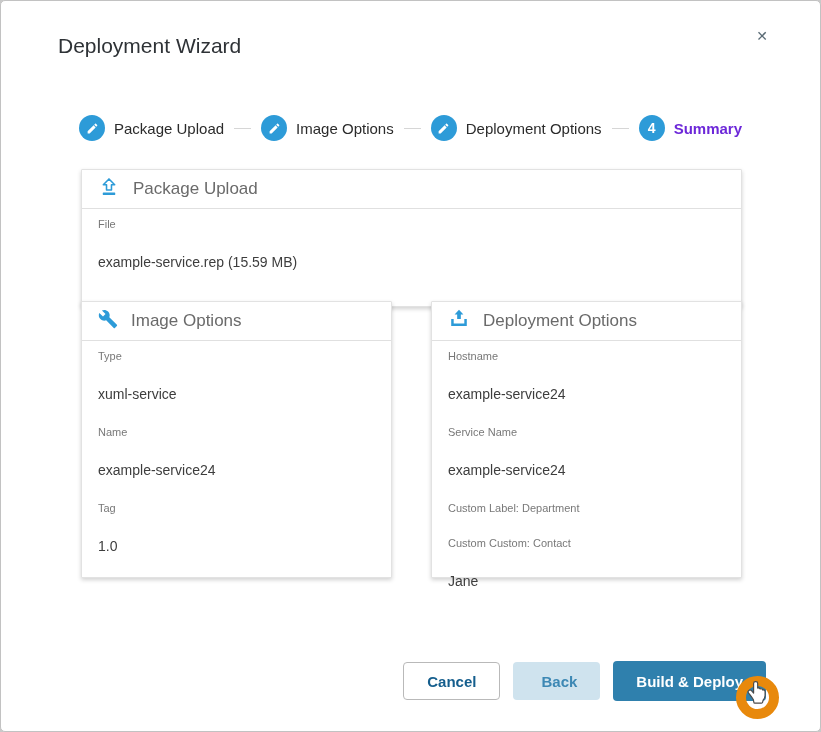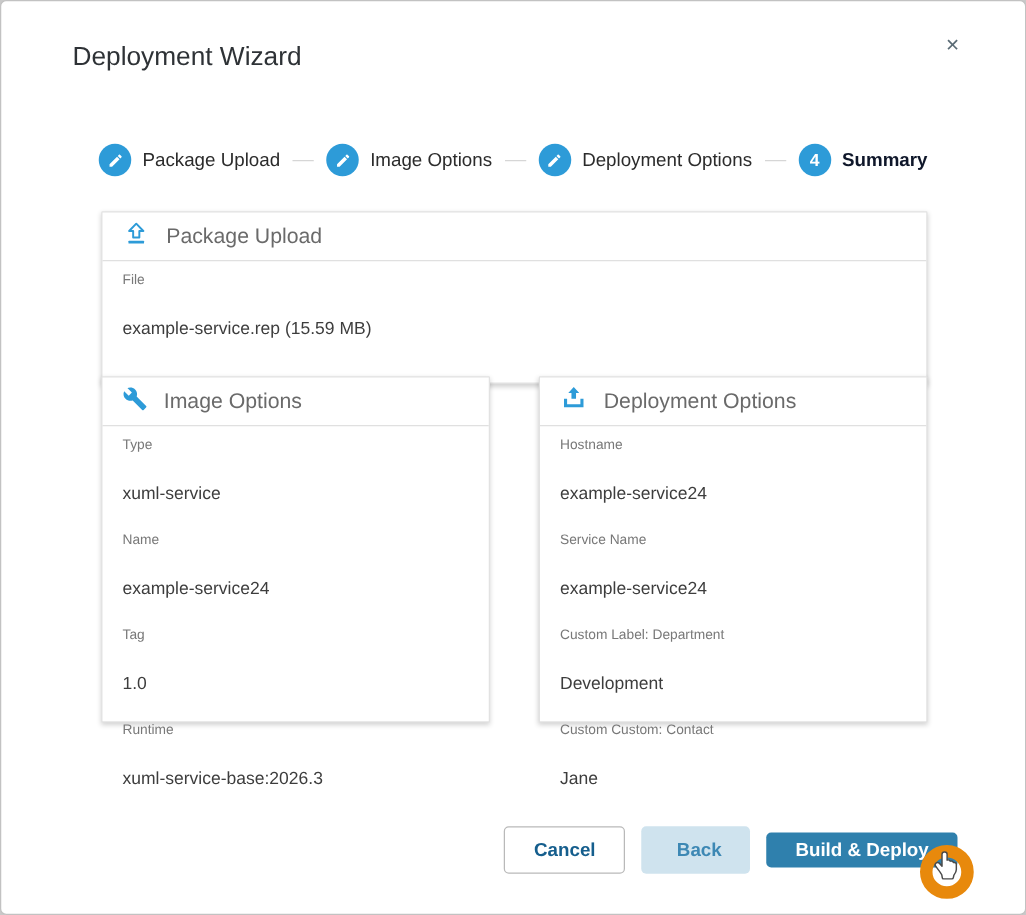--- a/index.html
+++ b/index.html
@@ -16,7 +16,7 @@
     align-items:center;justify-content:center;flex:none;}
   .step-circle .num{color:#fff;font-size:14px;font-weight:700;}
   .step-label{margin-left:9px;font-size:15px;color:#2b2b2b;white-space:nowrap;}
-  .step.current .step-label{font-weight:700;color:#0f172a;}
+  .step.current .step-label{font-weight:700;color:#6d28d9;}
   .step-line{flex:1;height:1px;background:#d6d6d6;margin:0 10px;}
   
   .card{position:absolute;background:#fff;border:1px solid #e2e2e2;border-radius:1px;

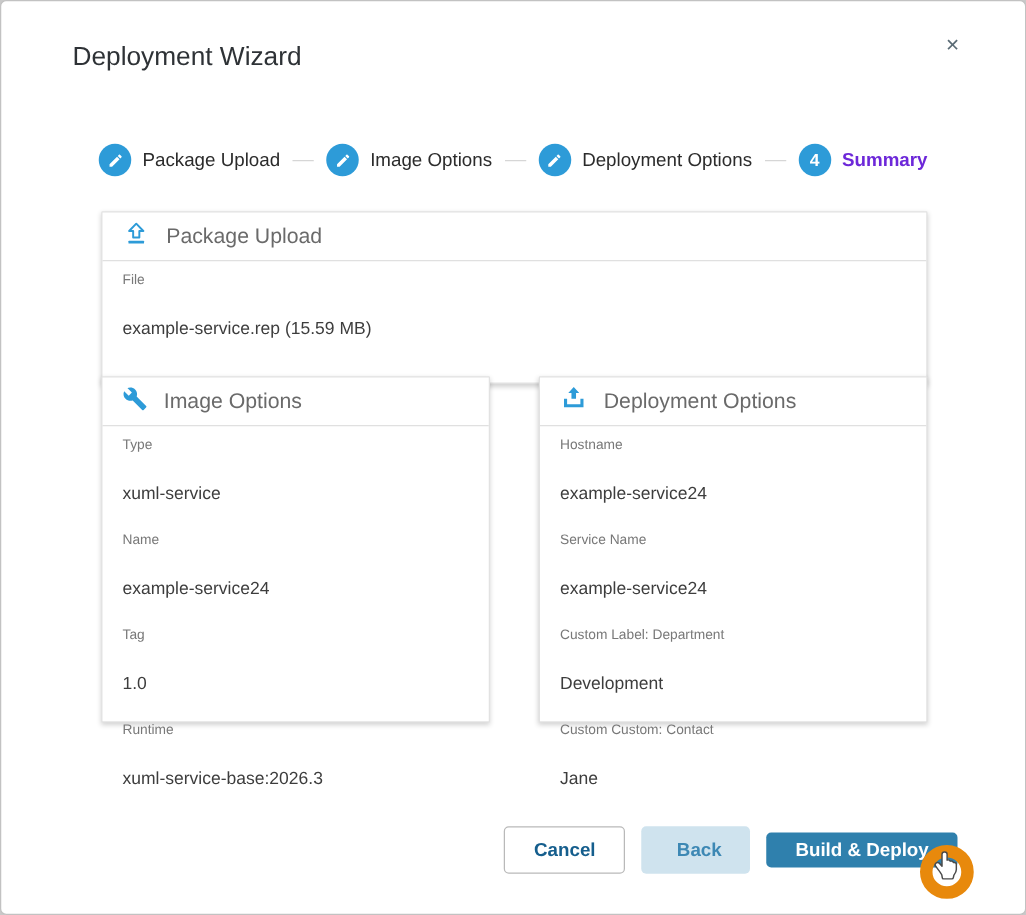--- a/index.html
+++ b/index.html
@@ -155,7 +155,6 @@
       </div>
       <div class="field">
         <div class="field-label">Custom Label: Department</div>
-        <div class="field-value">Development</div>
       </div>
       <div class="field">
         <div class="field-label">Custom Custom: Contact</div>

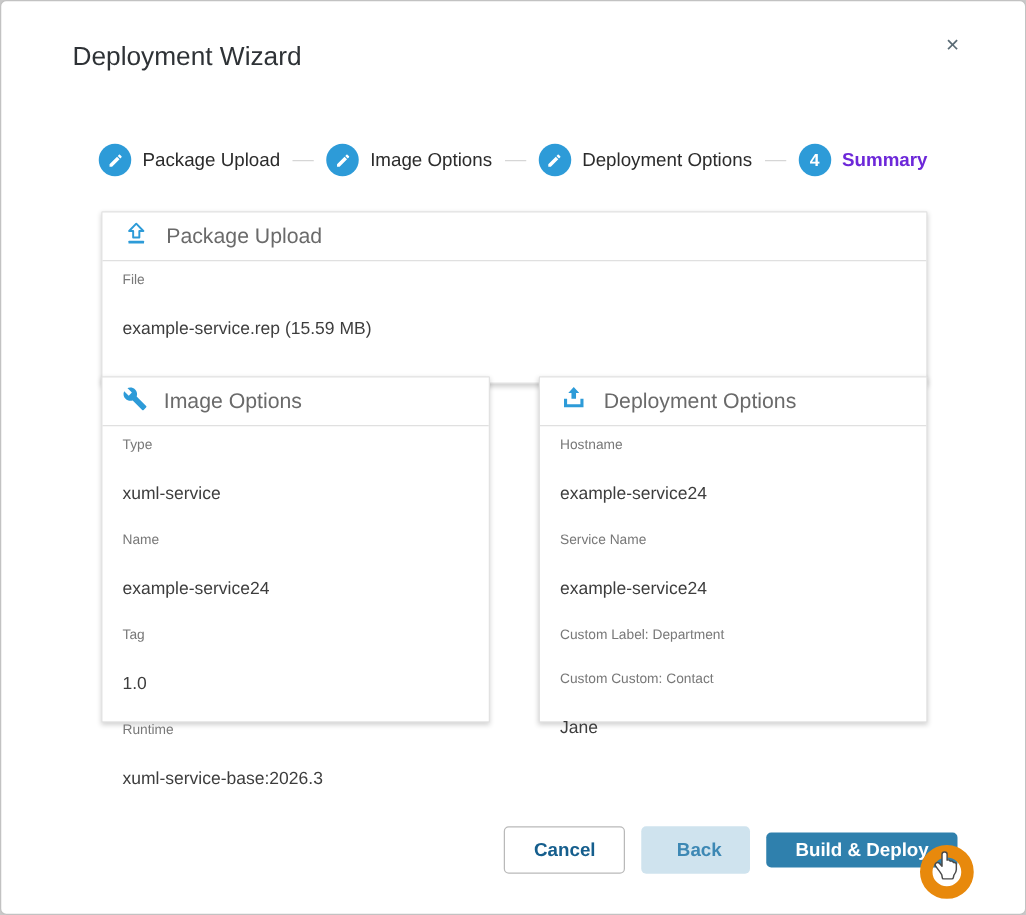--- a/index.html
+++ b/index.html
@@ -127,10 +127,6 @@
         <div class="field-label">Tag</div>
         <div class="field-value">1.0</div>
       </div>
-      <div class="field">
-        <div class="field-label">Runtime</div>
-        <div class="field-value">xuml-service-base:2026.3</div>
-      </div>
     </div>
   </section>
 

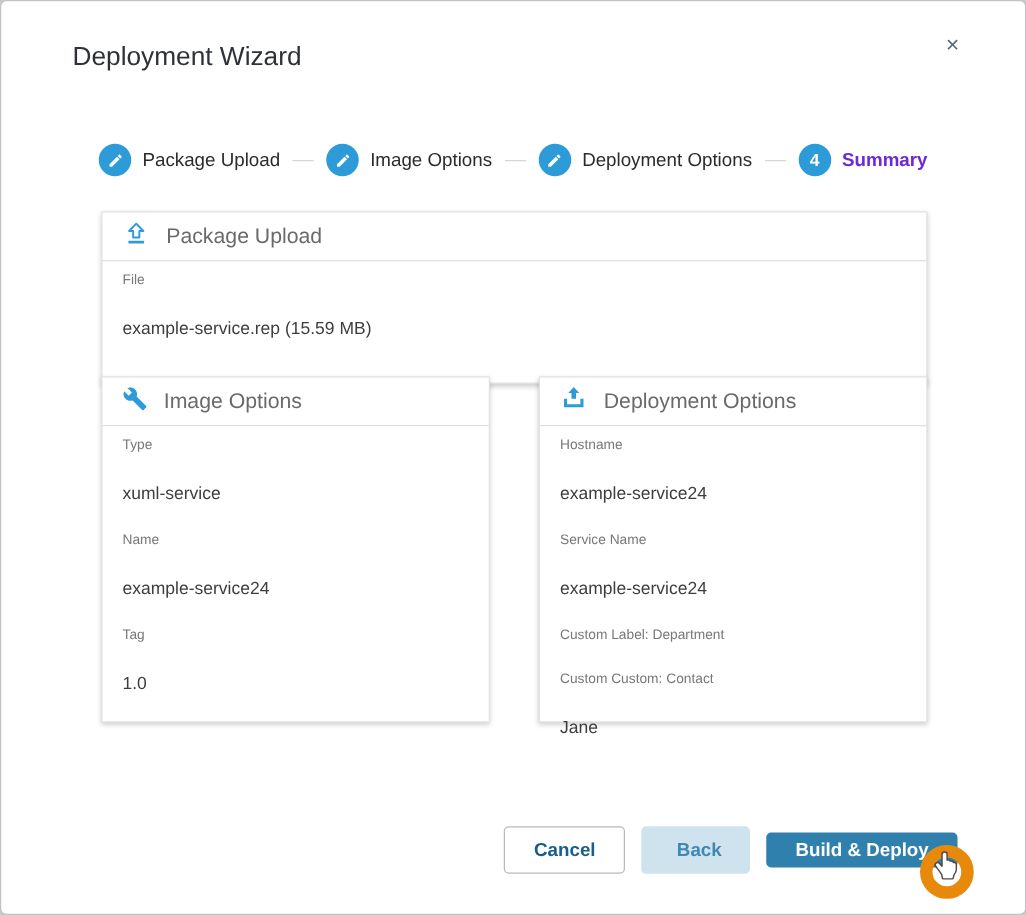--- a/index.html
+++ b/index.html
@@ -37,7 +37,7 @@
     padding:0 23px;text-align:center;}
   .btn-cancel{height:38px;background:#fff;border:1px solid #b9b9b9;color:#155e8d;}
   .btn-back{height:38px;background:#cfe3ee;border:0;color:#3d88b4;padding-left:28px;}
-  .btn-build{height:28px;background:#2f80ad;border:0;color:#fff;}
+  .btn-build{height:40px;background:#2f80ad;border:0;color:#fff;}
   
   .cursor-ring{position:absolute;left:735px;top:675px;width:23px;height:23px;border-radius:50%;
     border:10px solid #e8890c;pointer-events:none;}

